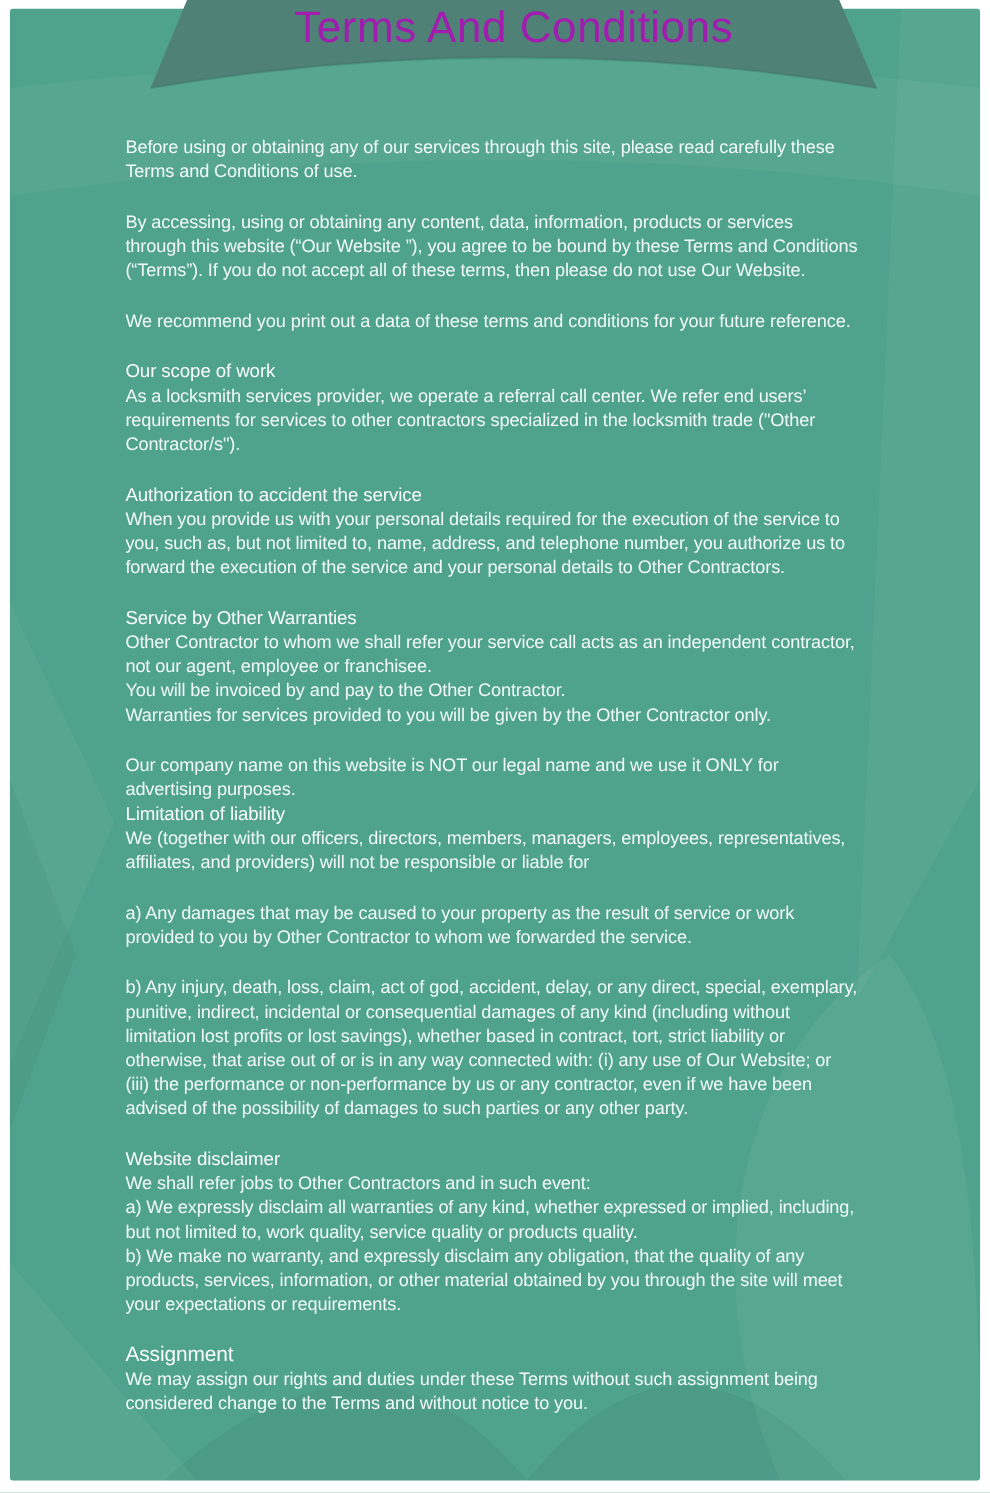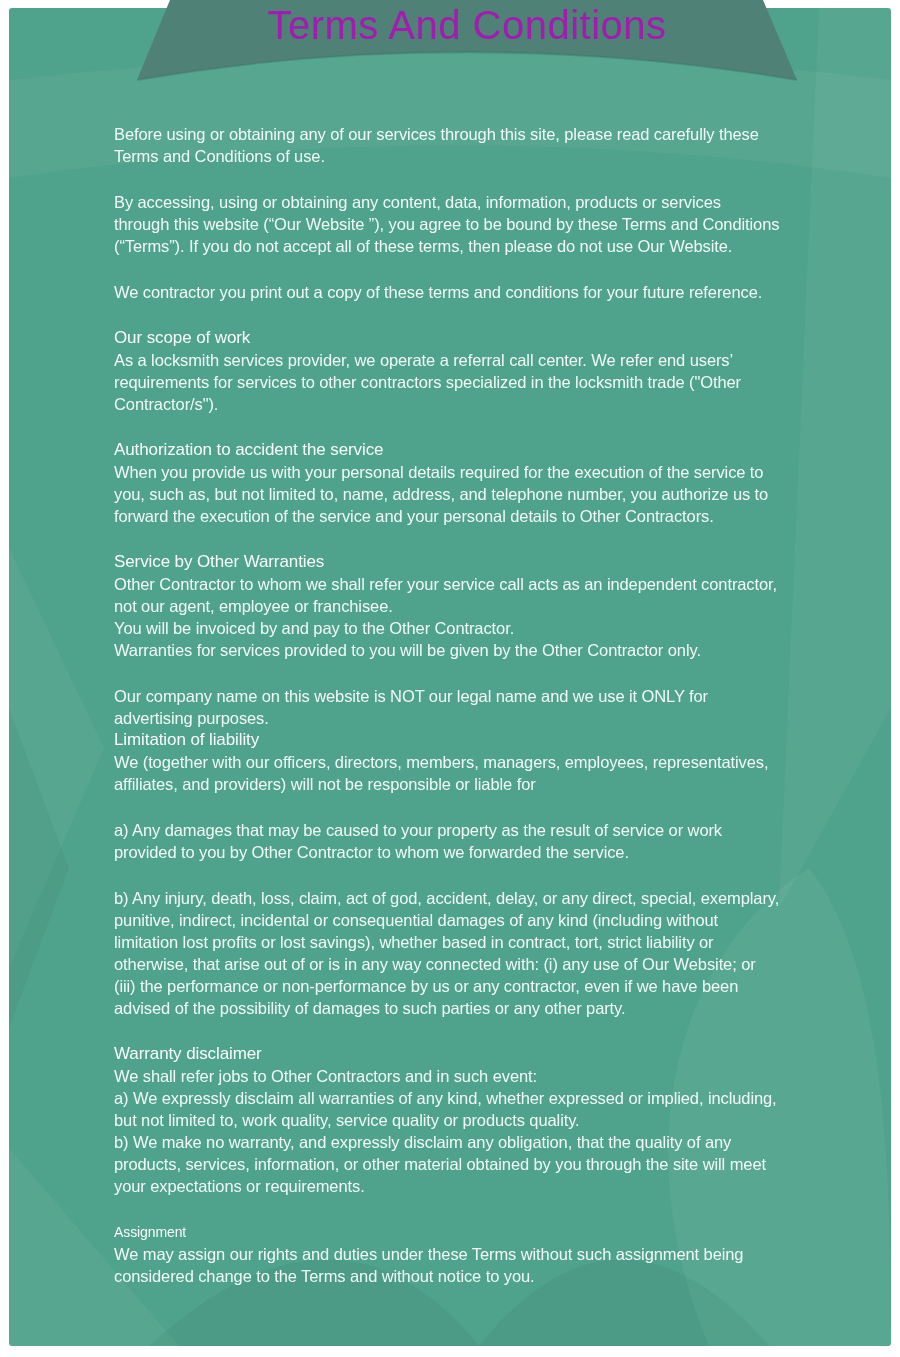--- a/index.html
+++ b/index.html
@@ -77,7 +77,7 @@
         <section class="tc-section">
           <p class="tc-block">Before using or obtaining any of our services through this site, please read carefully these Terms and Conditions of use.</p>
           <p class="tc-block">By accessing, using or obtaining any content, data, information, products or services through this website (“Our Website ”), you agree to be bound by these Terms and Conditions (“Terms”). If you do not accept all of these terms, then please do not use Our Website.</p>
-          <p class="tc-block">We contractor you print out a copy of these terms and conditions for your future reference.</p>
+          <p class="tc-block">We recommend you print out a data of these terms and conditions for your future reference.</p>
         </section>
         <section class="tc-section">
           <h2 class="sec-heading">Our scope of work</h2>

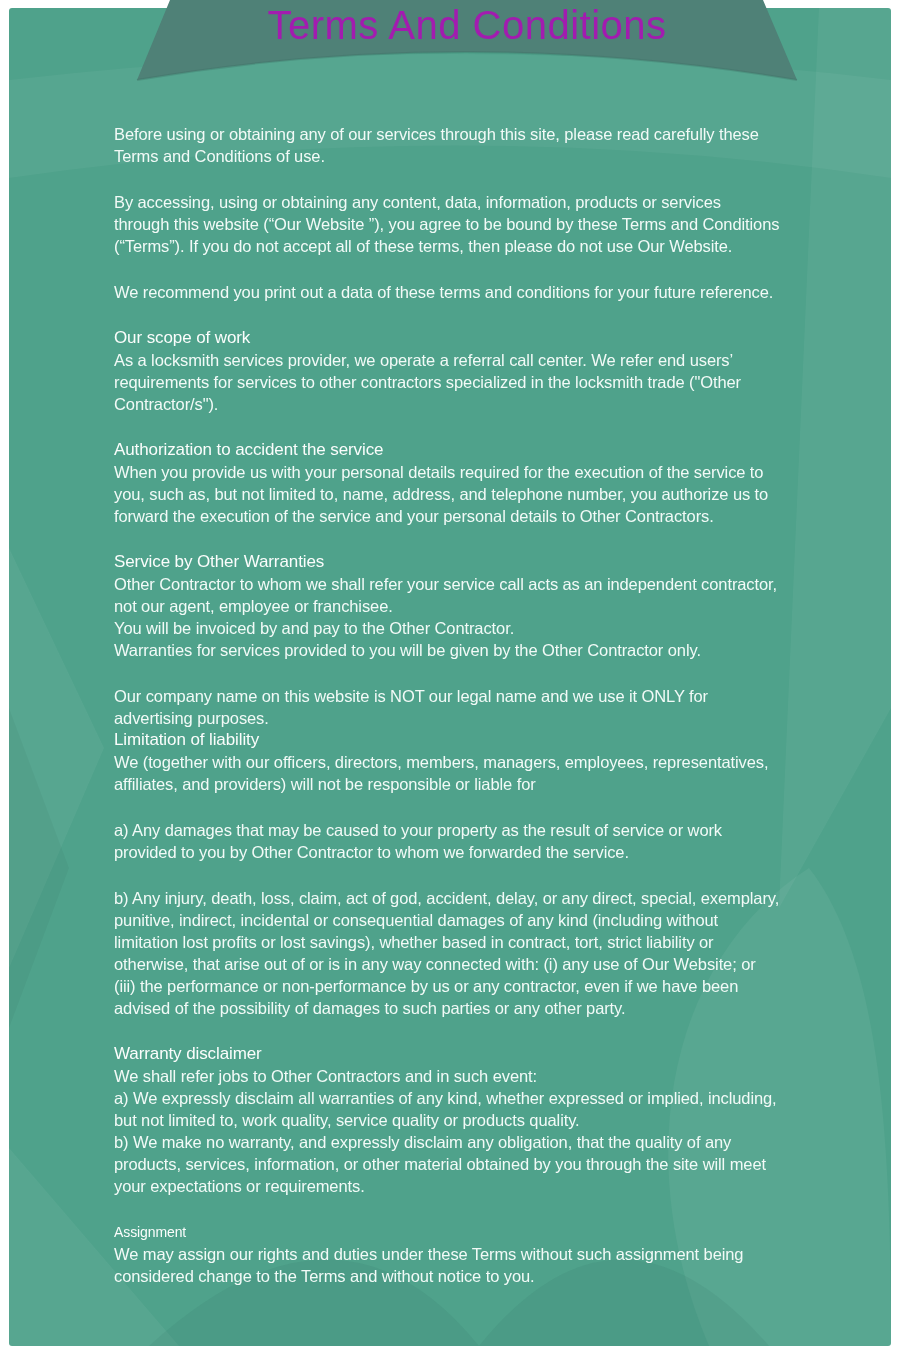--- a/index.html
+++ b/index.html
@@ -99,7 +99,7 @@
           <p class="tc-block">b) Any injury, death, loss, claim, act of god, accident, delay, or any direct, special, exemplary, punitive, indirect, incidental or consequential damages of any kind (including without limitation lost profits or lost savings), whether based in contract, tort, strict liability or otherwise, that arise out of or is in any way connected with: (i) any use of Our Website; or (iii) the performance or non-performance by us or any contractor, even if we have been advised of the possibility of damages to such parties or any other party.</p>
         </section>
         <section class="tc-section">
-          <h2 class="sec-heading">Warranty disclaimer</h2>
+          <h2 class="sec-heading">Website disclaimer</h2>
           <p class="tc-block">We shall refer jobs to Other Contractors and in such event:<br>a) We expressly disclaim all warranties of any kind, whether expressed or implied, including, but not limited to, work quality, service quality or products quality.<br>b) We make no warranty, and expressly disclaim any obligation, that the quality of any products, services, information, or other material obtained by you through the site will meet your expectations or requirements.</p>
         </section>
         <section class="tc-section">

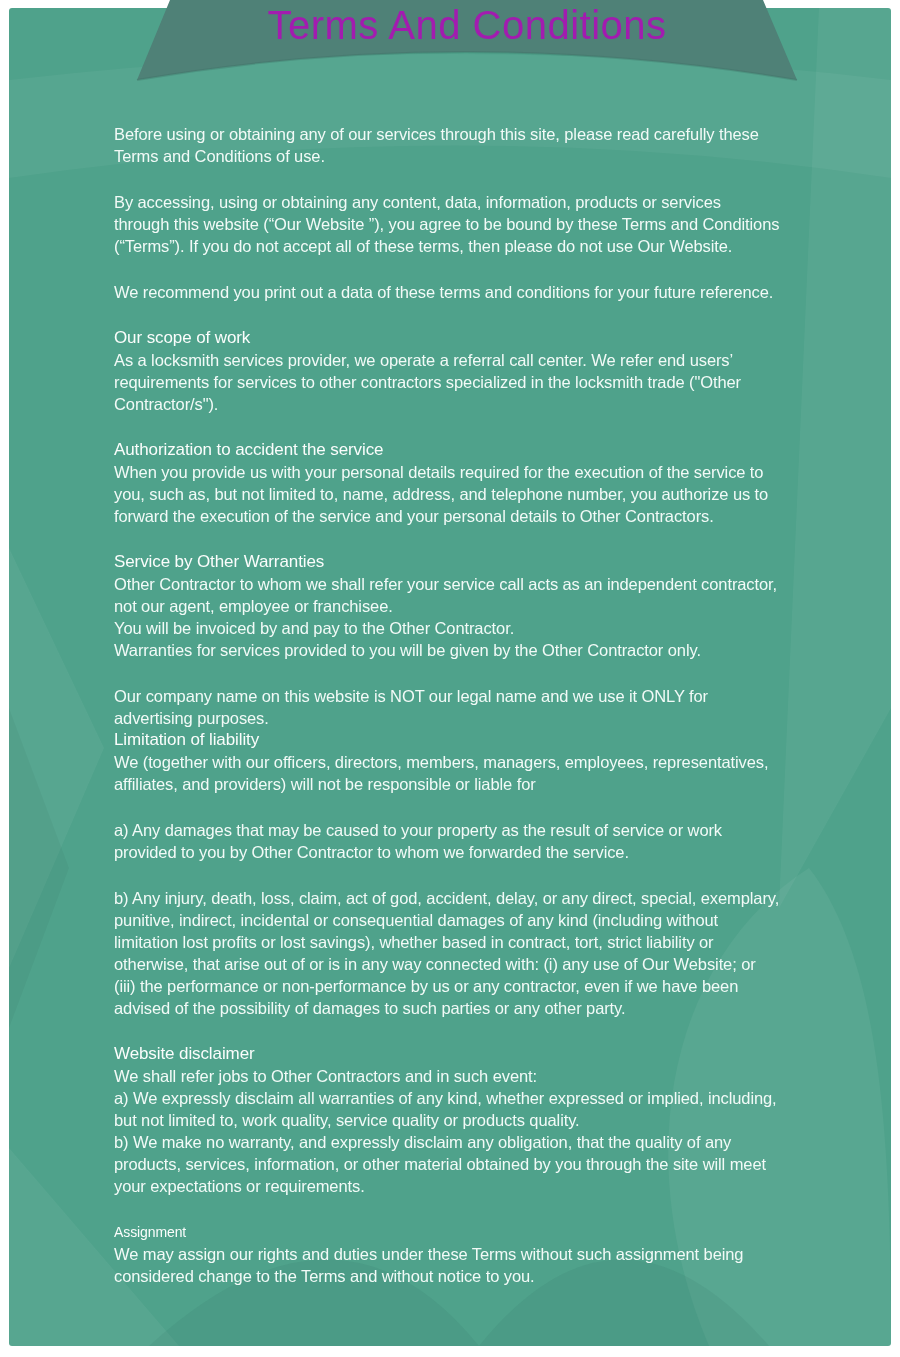--- a/index.html
+++ b/index.html
@@ -52,7 +52,7 @@
     font-weight: 400;
     color: #fbfdfc;
   }
-  .sec-heading.normal { font-weight: 400; font-size: 14px; }
+  .sec-heading.normal { font-weight: 400; font-size: 19px; }
   .tc-section.tight .sec-heading { margin-top: -24px; }
   .tc-block { margin: 0 0 24px 0; }
 </style>

